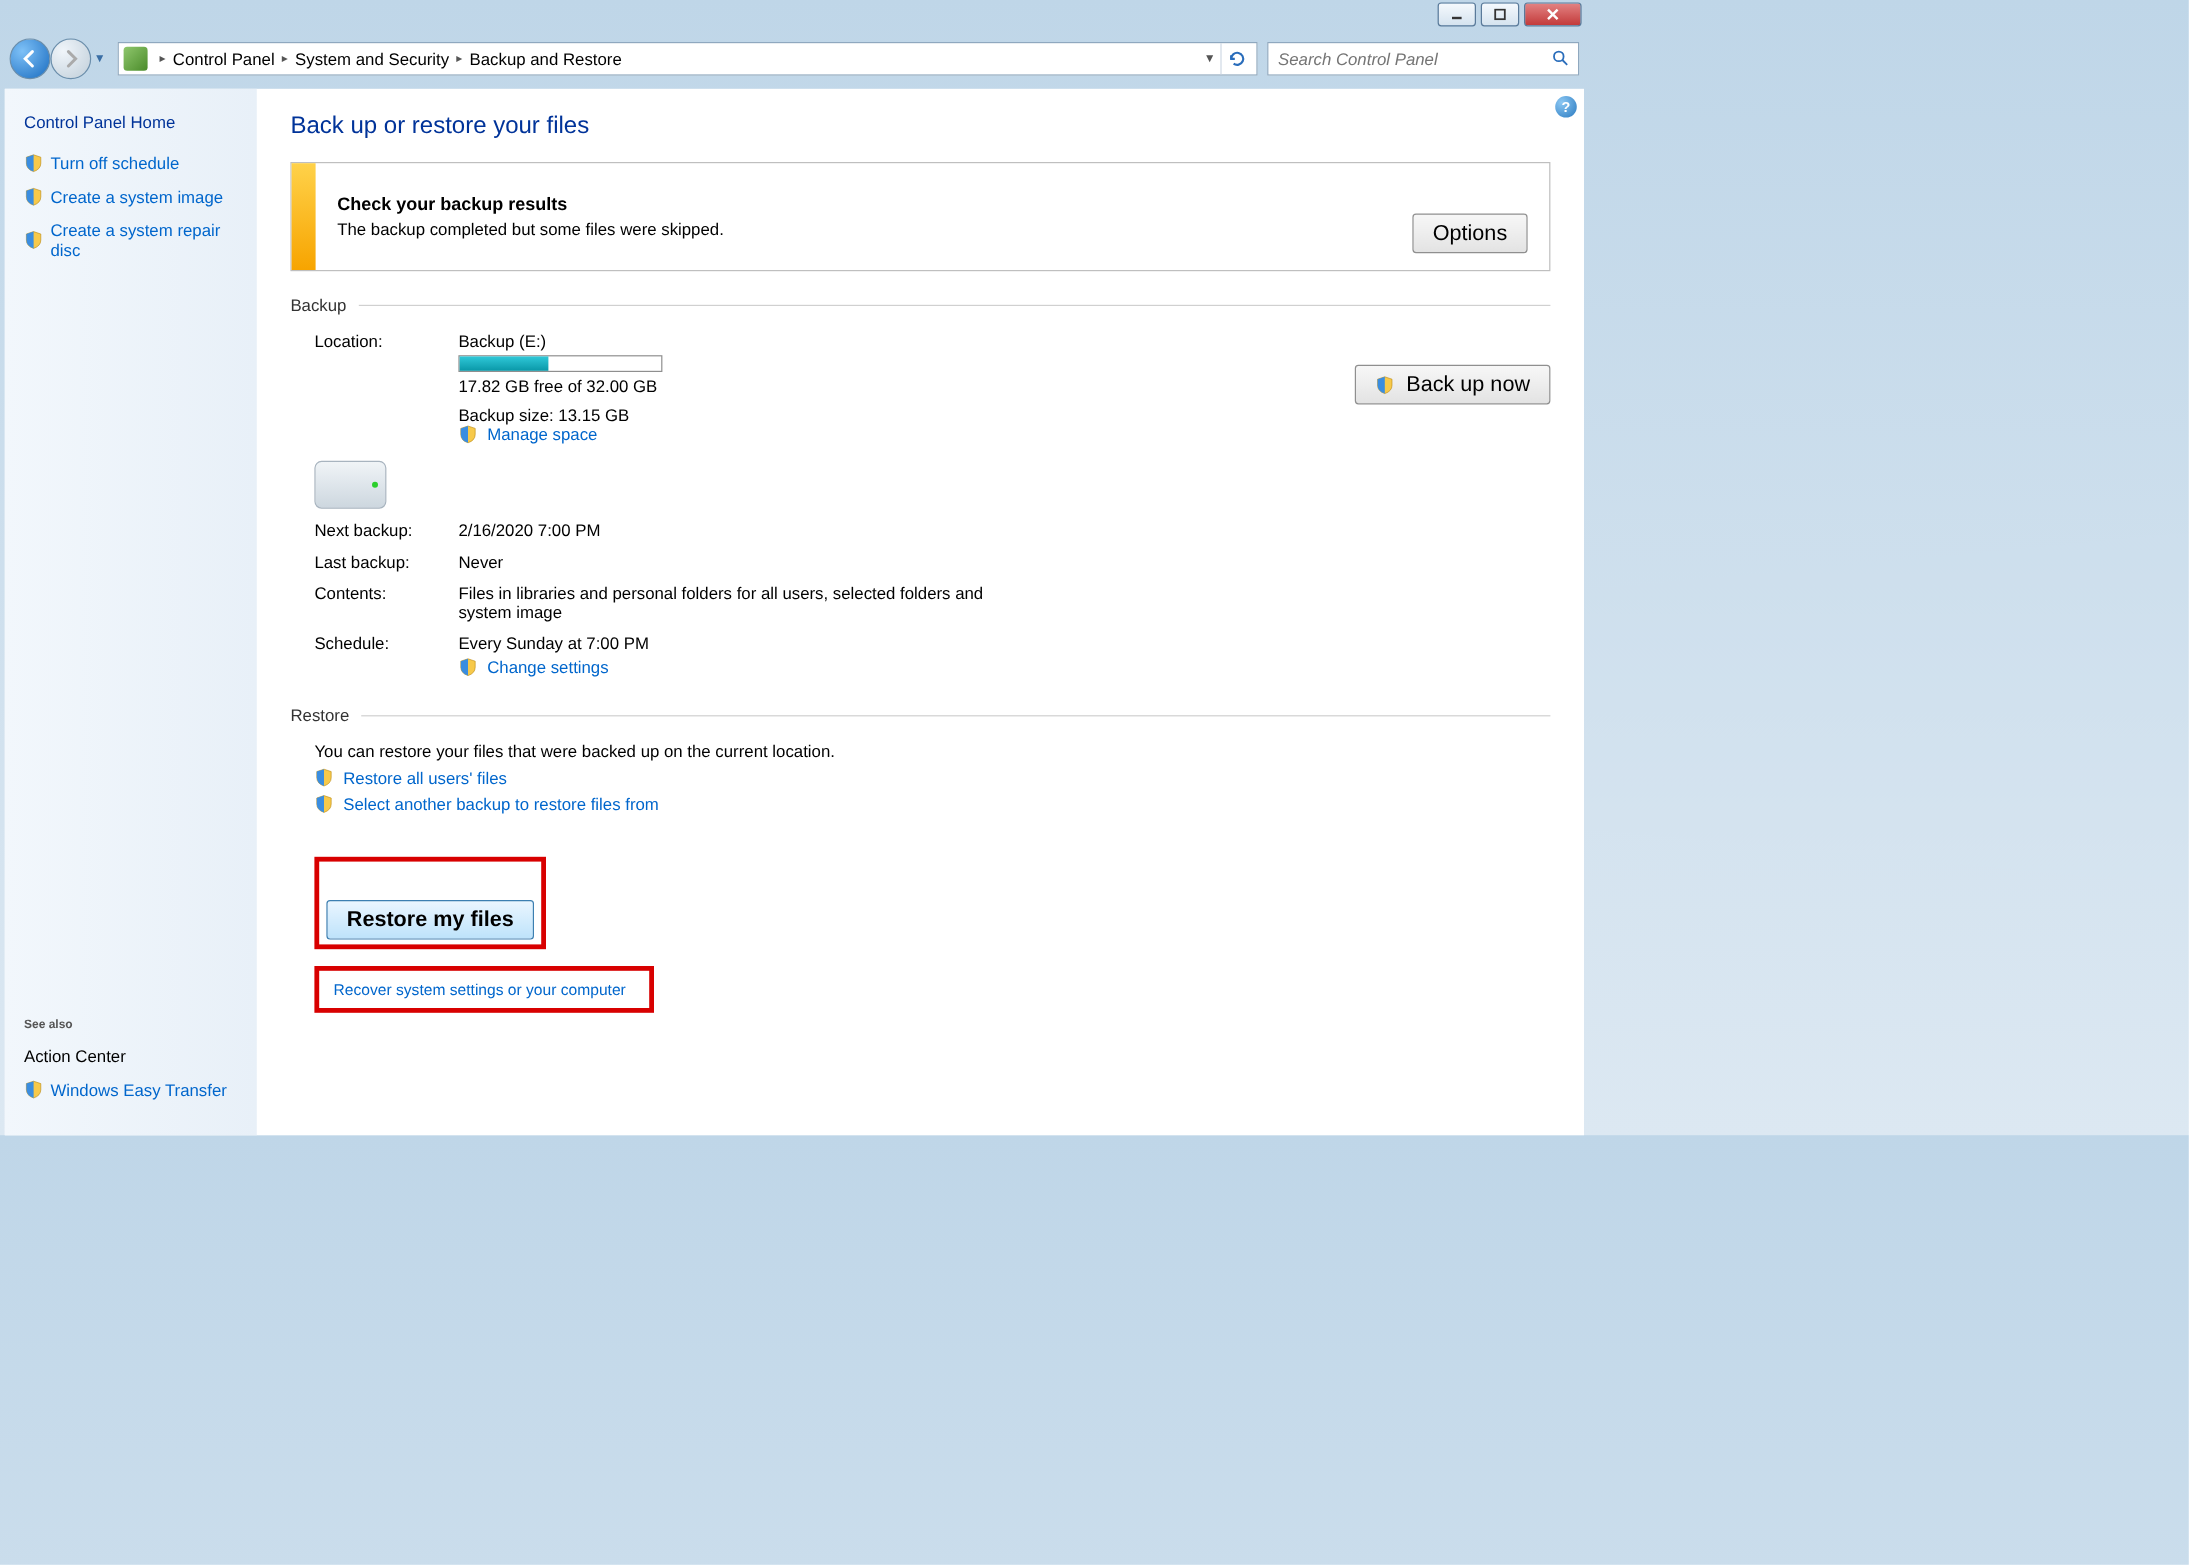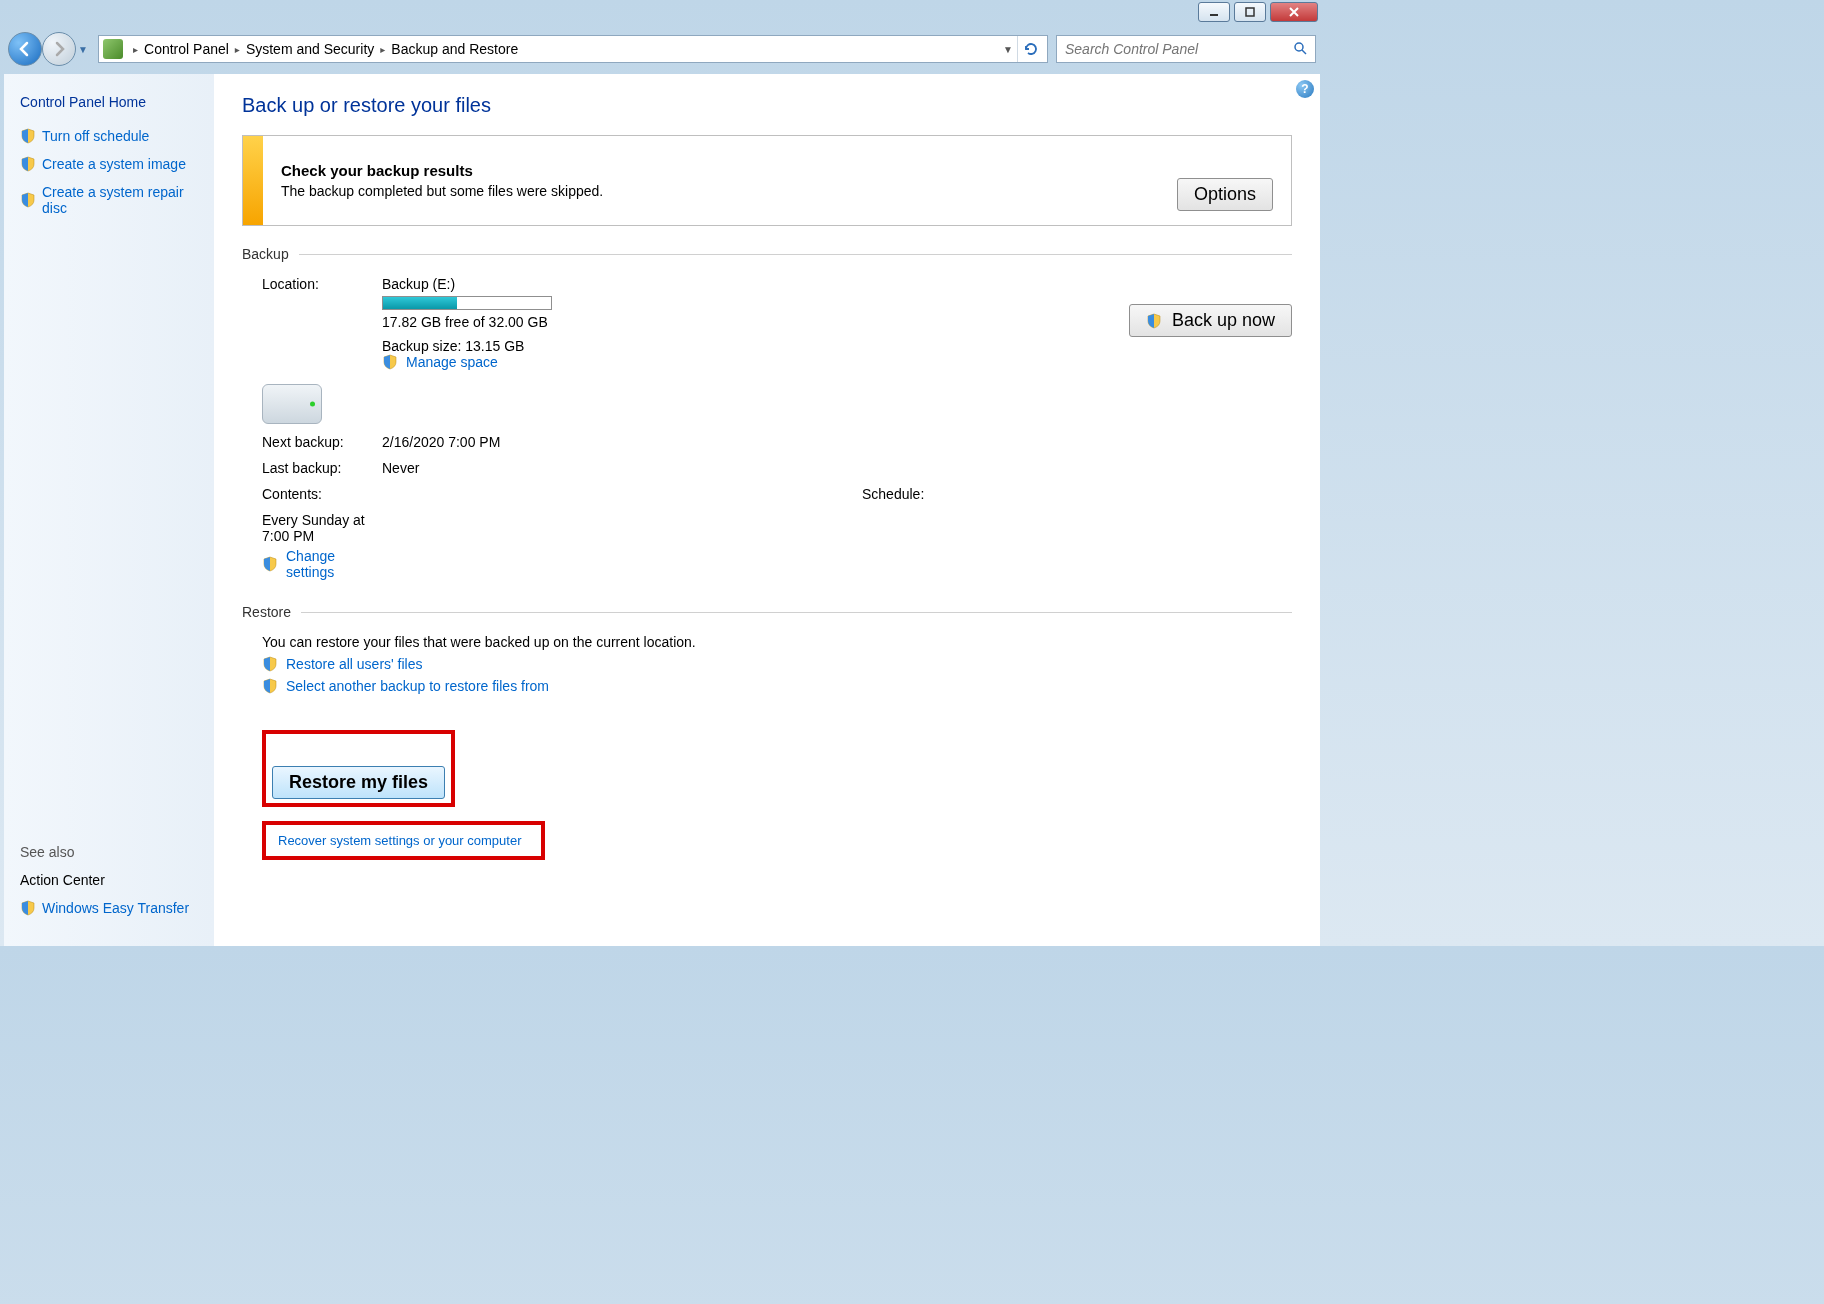--- a/index.html
+++ b/index.html
@@ -451,6 +451,7 @@
       <div></div>
 
       <div class="label-cell">Contents:</div>
+      <div class="value-cell">Files in libraries and personal folders for all users, selected folders and system image</div>
       <div></div>
 
       <div class="label-cell">Schedule:</div>

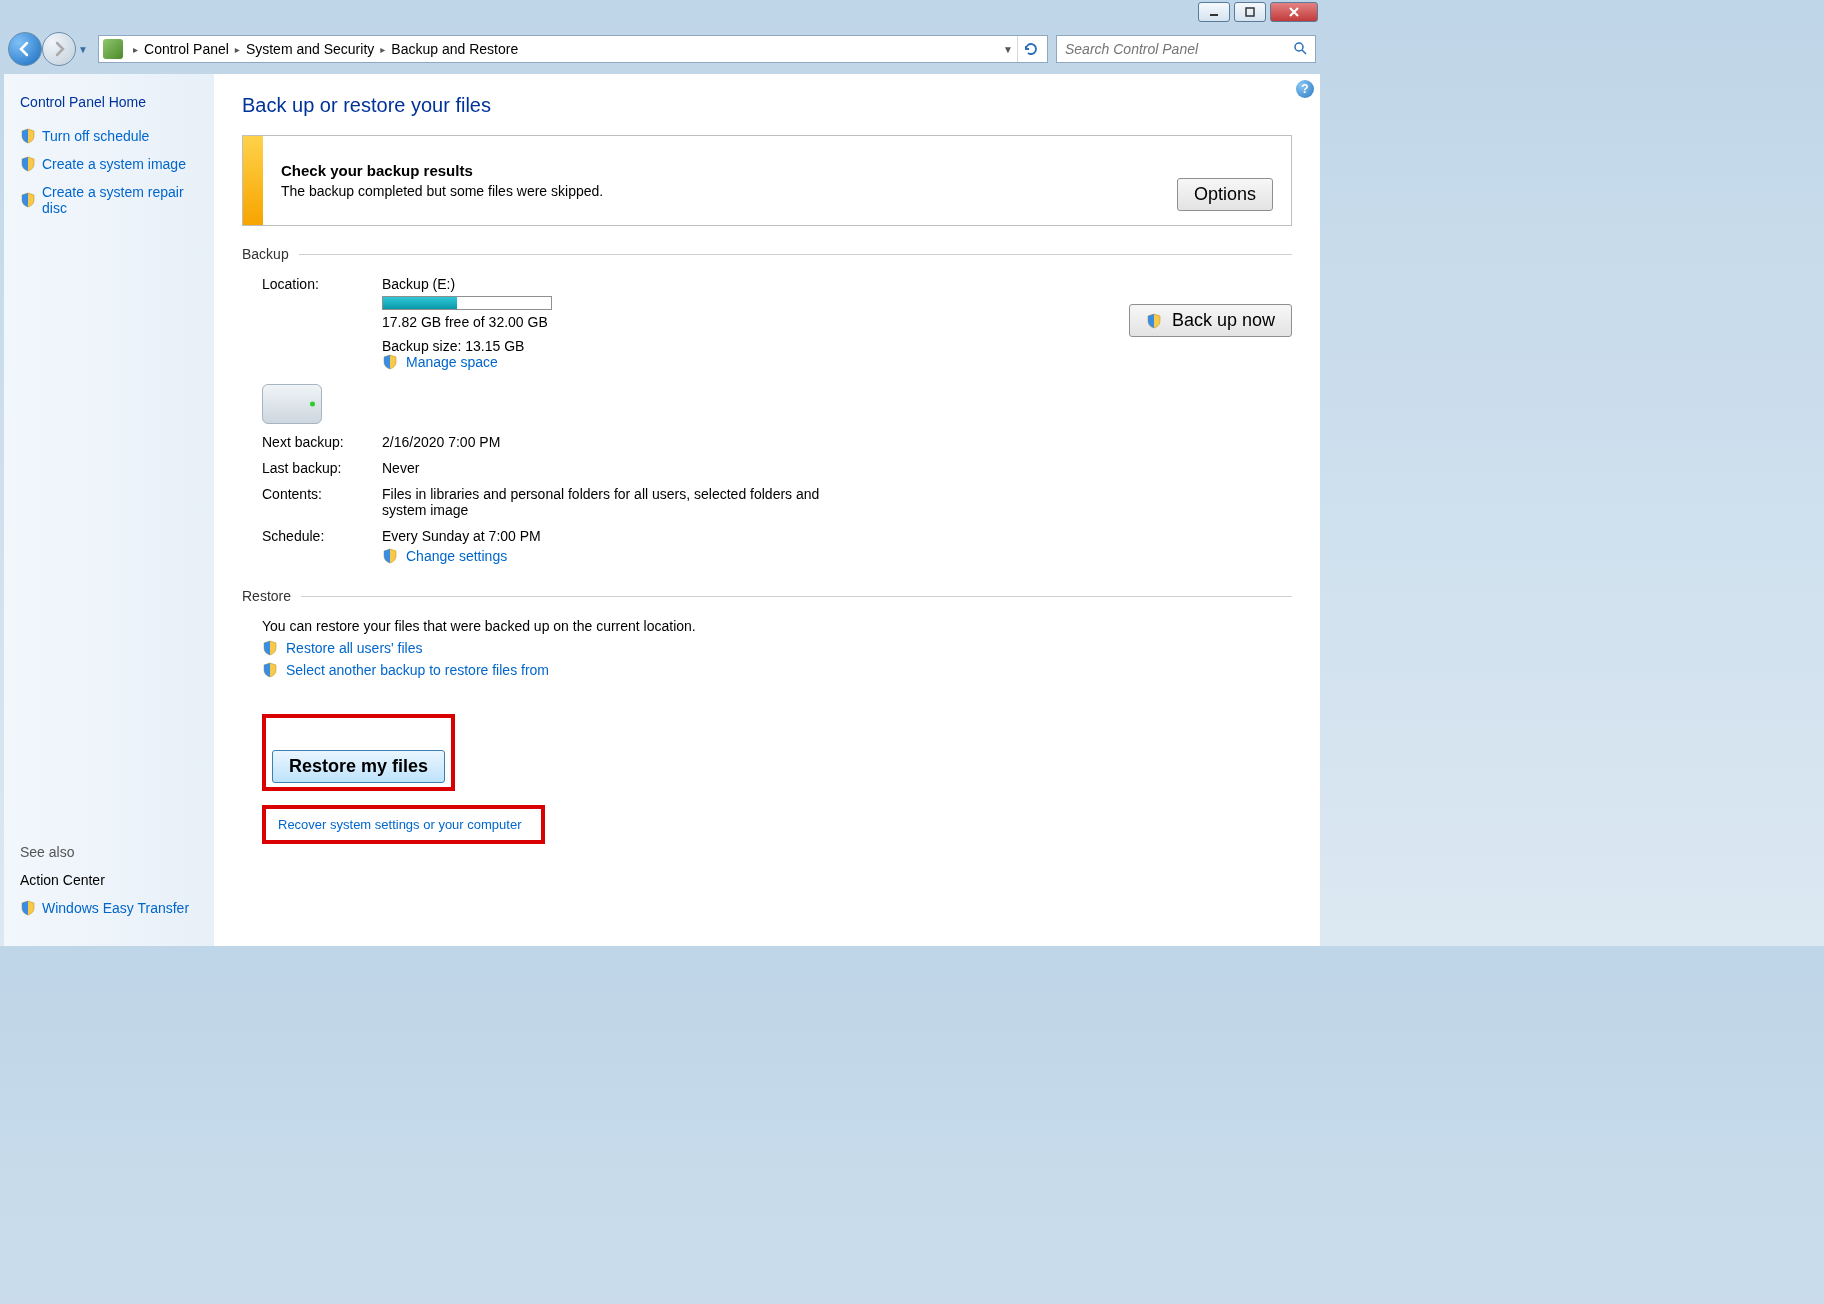--- a/index.html
+++ b/index.html
@@ -146,8 +146,9 @@
 .sidebar-spacer { flex: 1; }
 .sidebar-seealso {
   color: #555;
-  font-size: 14px;
+  font-size: 10px;
   margin-bottom: 12px;
+  font-weight: bold;
 }
 .sidebar-plain {
   color: #000;

